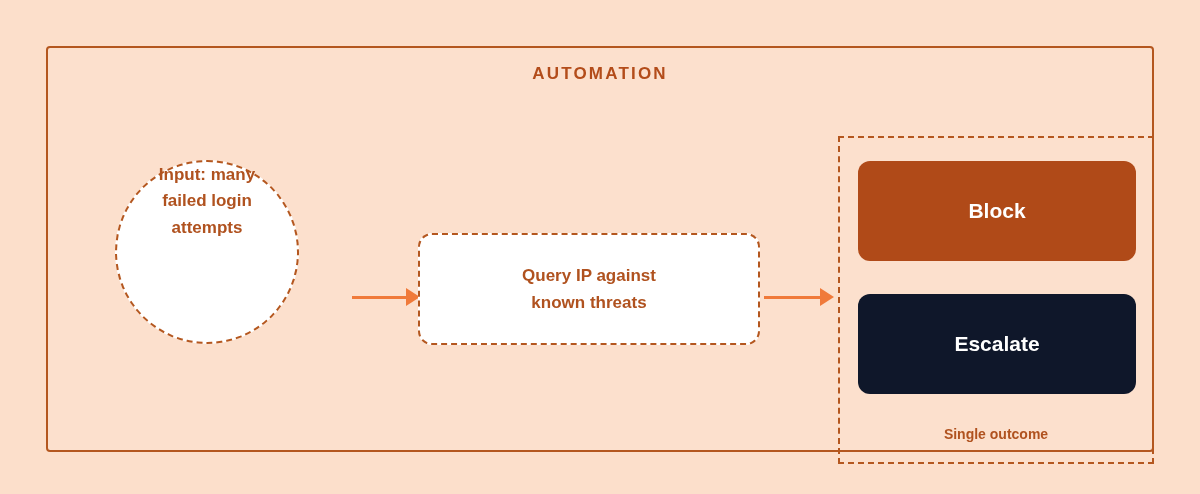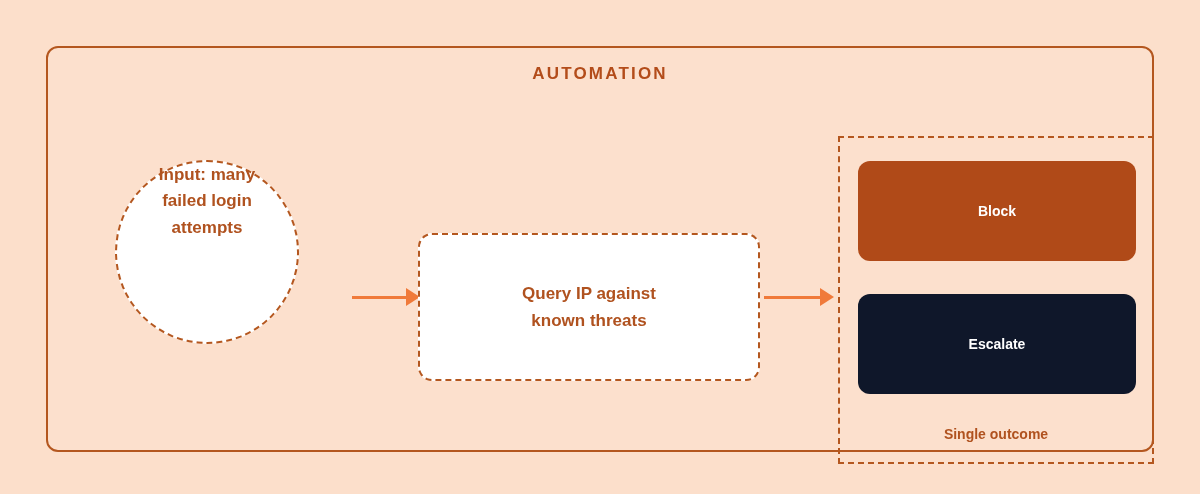--- a/index.html
+++ b/index.html
@@ -29,7 +29,7 @@
     height: 406px;
     box-sizing: border-box;
     border: 2px solid #B4571F;
-    border-radius: 12px;
+    border-radius: 4px;
     background: #FCE0CD;
   }
 

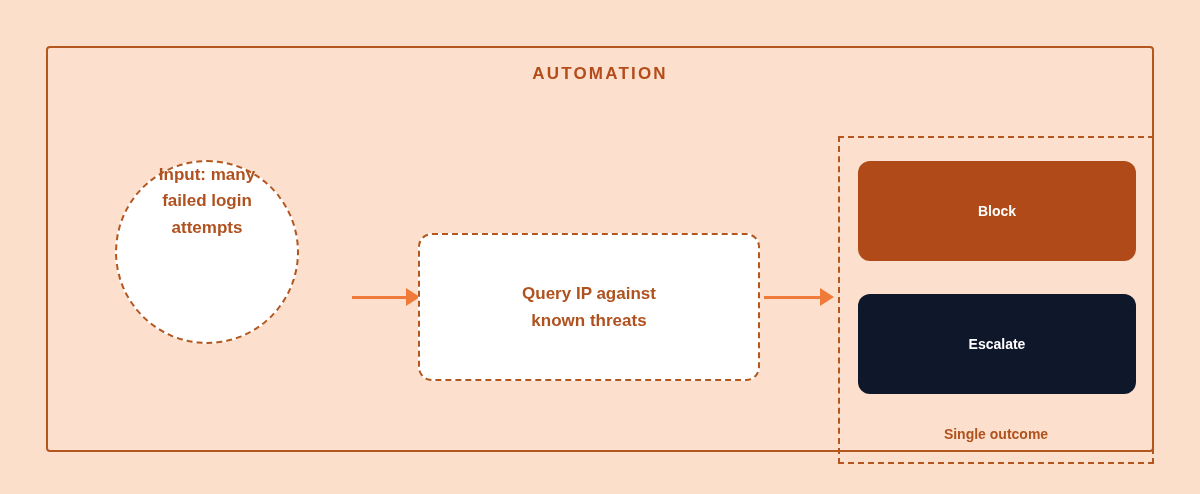--- a/index.html
+++ b/index.html
@@ -145,7 +145,7 @@
     align-items: center;
     justify-content: center;
     color: #FFFFFF;
-    font-size: 14px;
+    font-size: 21px;
     font-weight: bold;
   }
   .outcome-card.block-card {

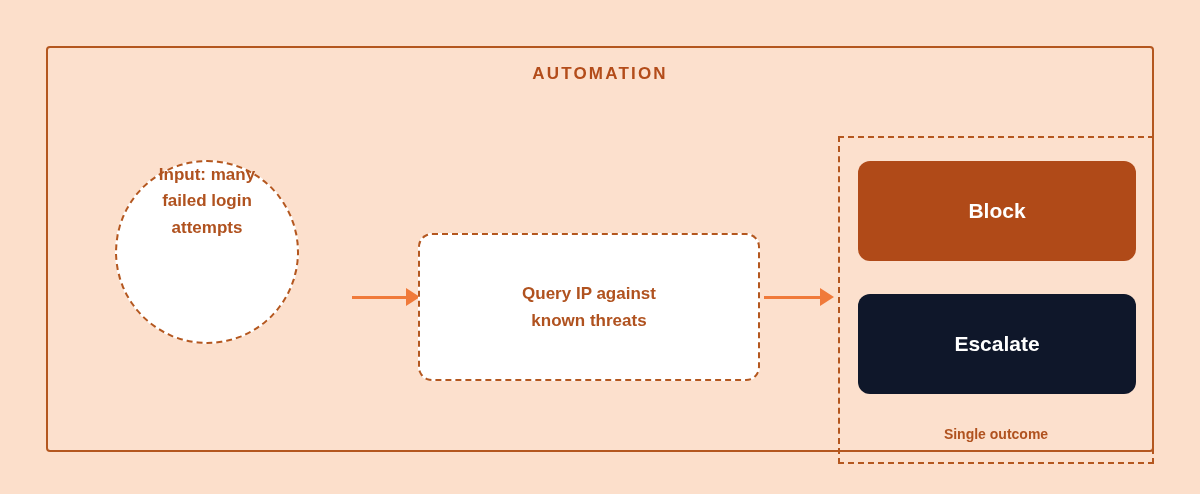--- a/index.html
+++ b/index.html
@@ -106,7 +106,7 @@
     left: 370px;
     top: 185px;
     width: 342px;
-    height: 148px;
+    height: 112px;
     box-sizing: border-box;
     border: 2.5px dashed #B4571F;
     border-radius: 14px;

